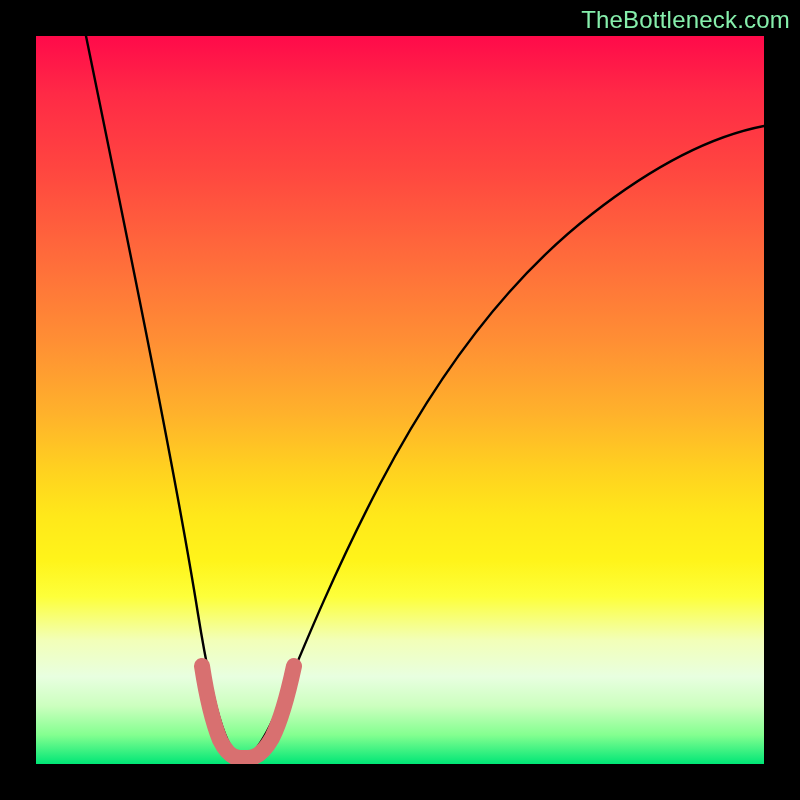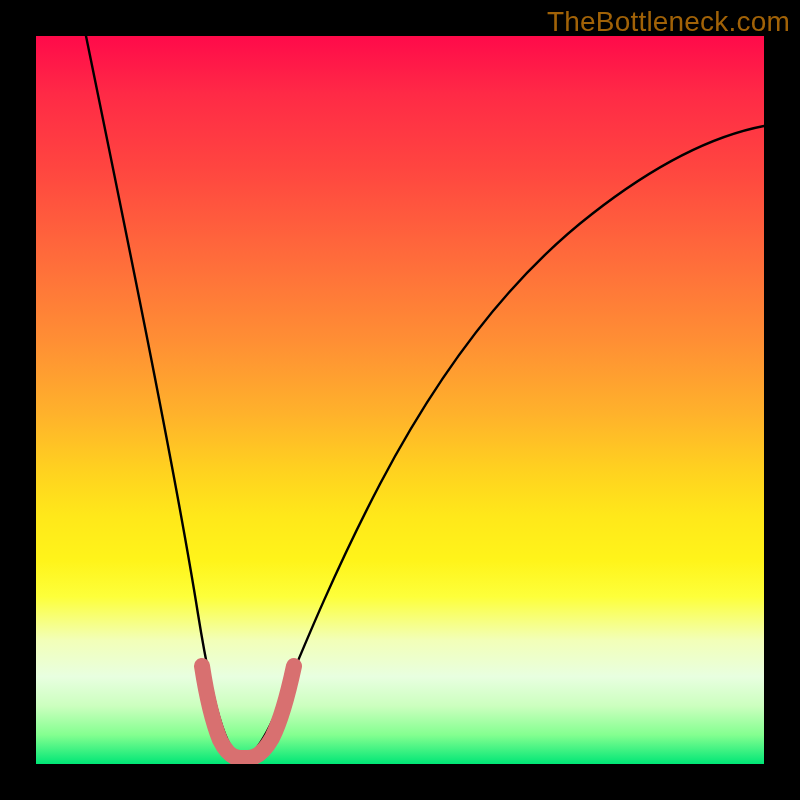--- a/index.html
+++ b/index.html
@@ -63,8 +63,8 @@
     position: absolute;
     top: 6px;
     right: 10px;
-    color: #a16207;
-    font-size: 28px;
+    color: #86efac;
+    font-size: 24px;
     letter-spacing: 0.2px;
     user-select: none;
   }

